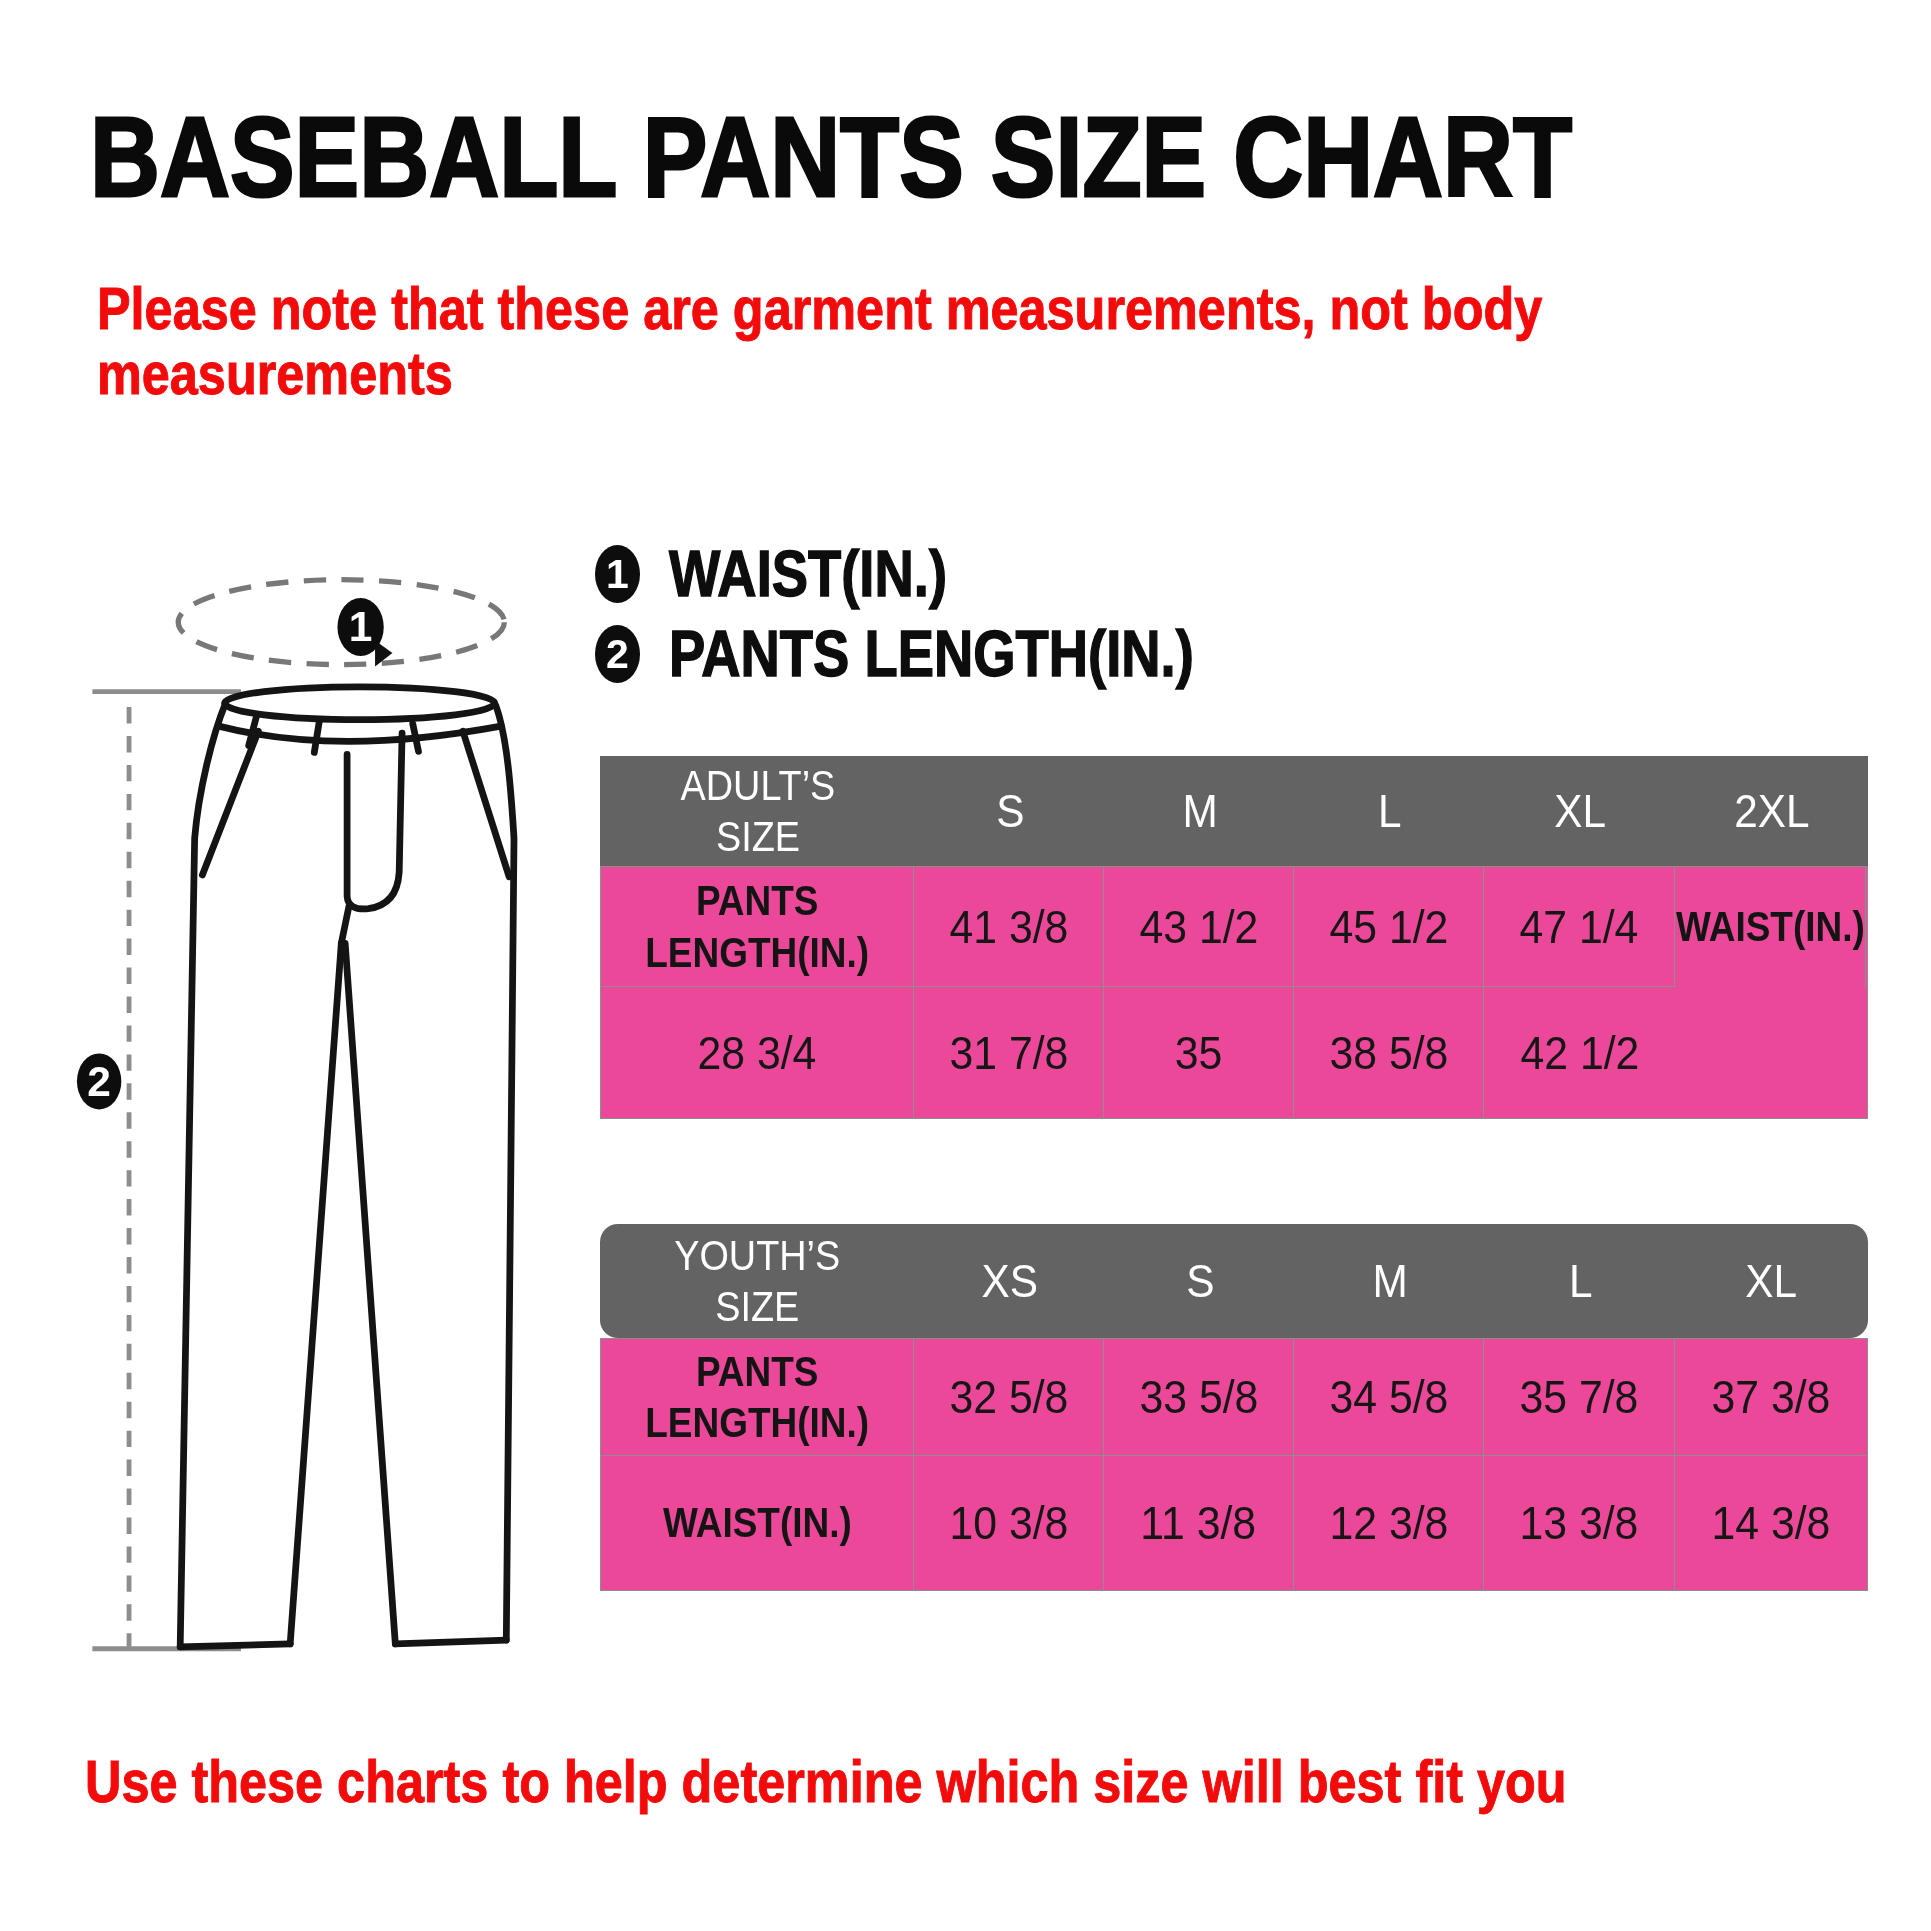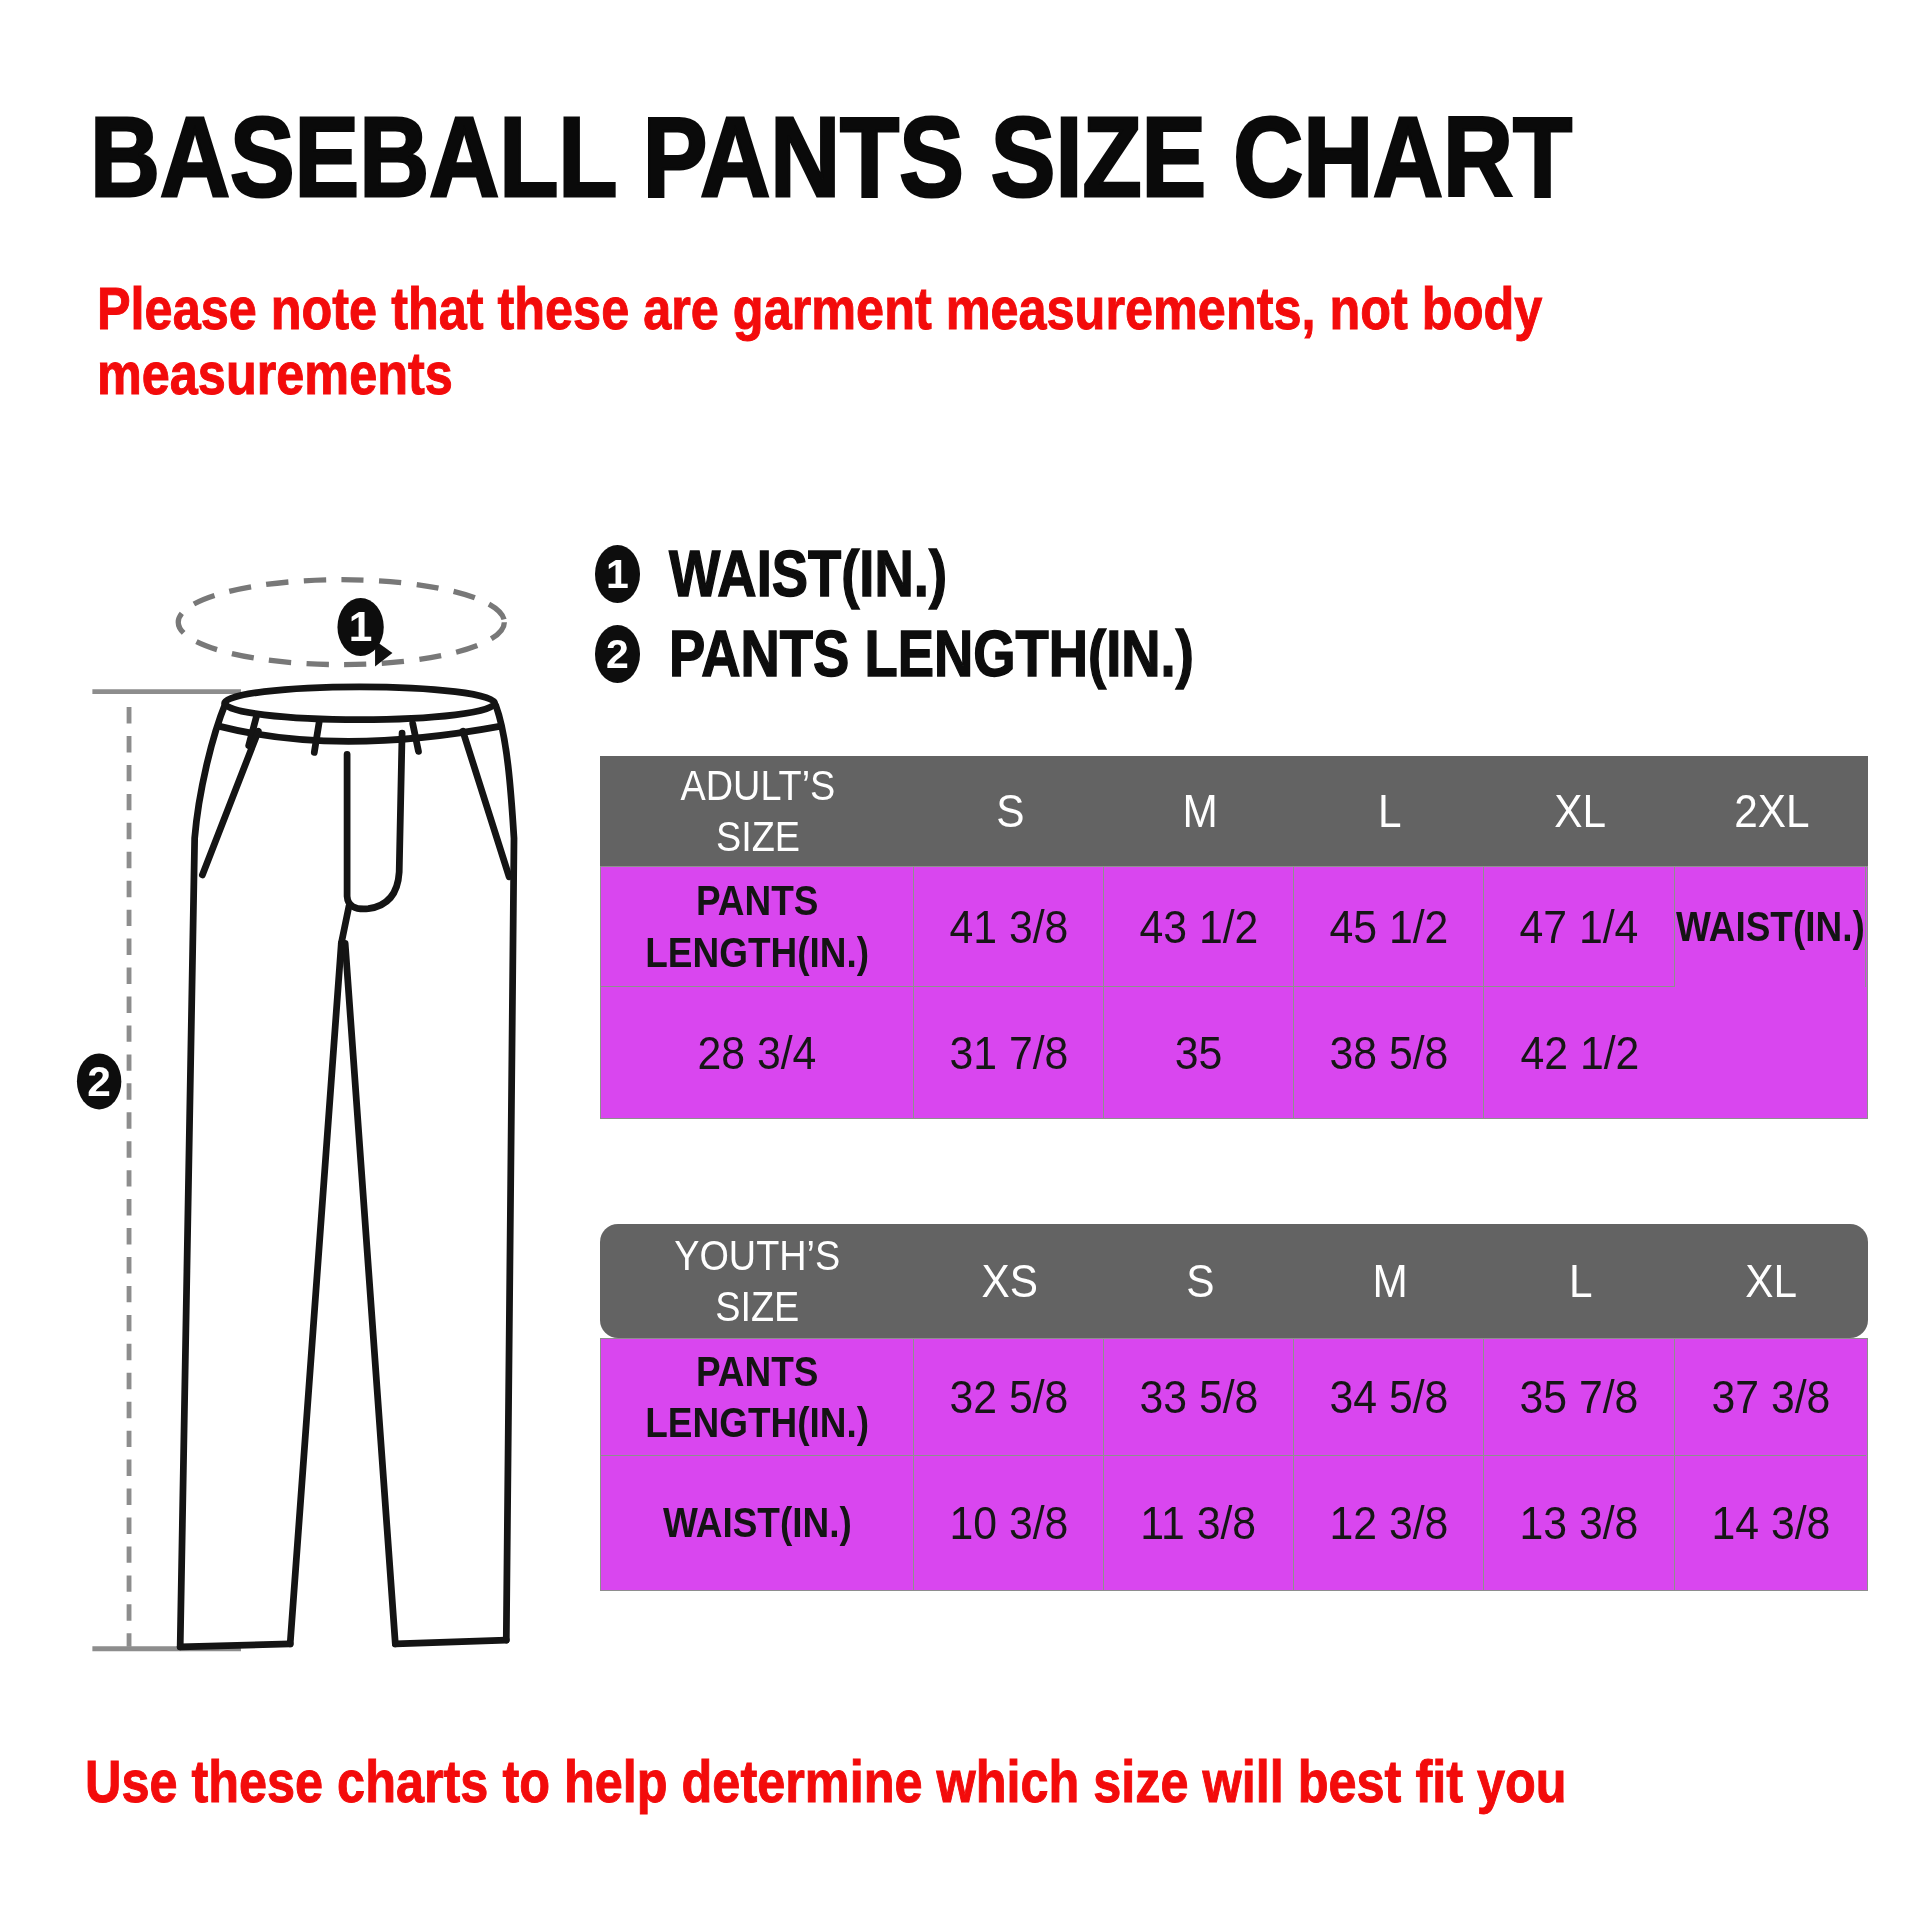--- a/index.html
+++ b/index.html
@@ -59,7 +59,7 @@
   .hsize{font-size:46px;transform:scaleX(.92);transform-origin:center;}
   .tbody{
     display:grid;grid-template-columns:313px 190px 190px 190px 191px 191px;
-    border:1.9px solid #8e8e8e;background:#d946ef;
+    border:1.9px solid #8e8e8e;background:#ec4899;
   }
   .adult-table .tbody{grid-template-rows:120px 131px;}
   .youth-table .tbody{grid-template-rows:117px 134px;}

